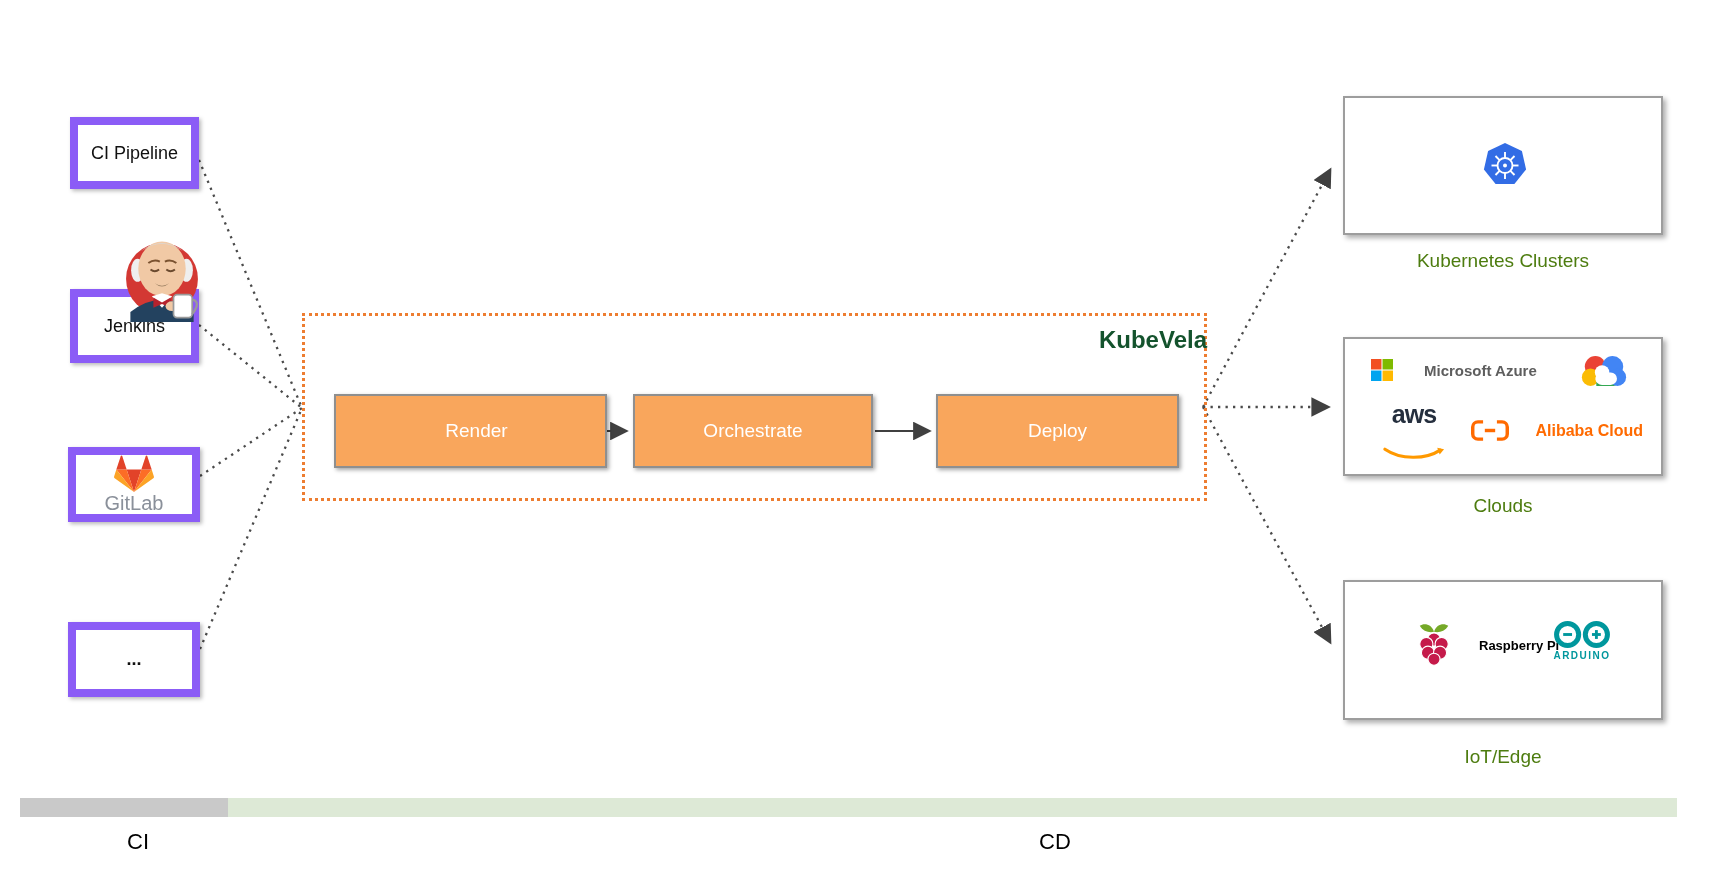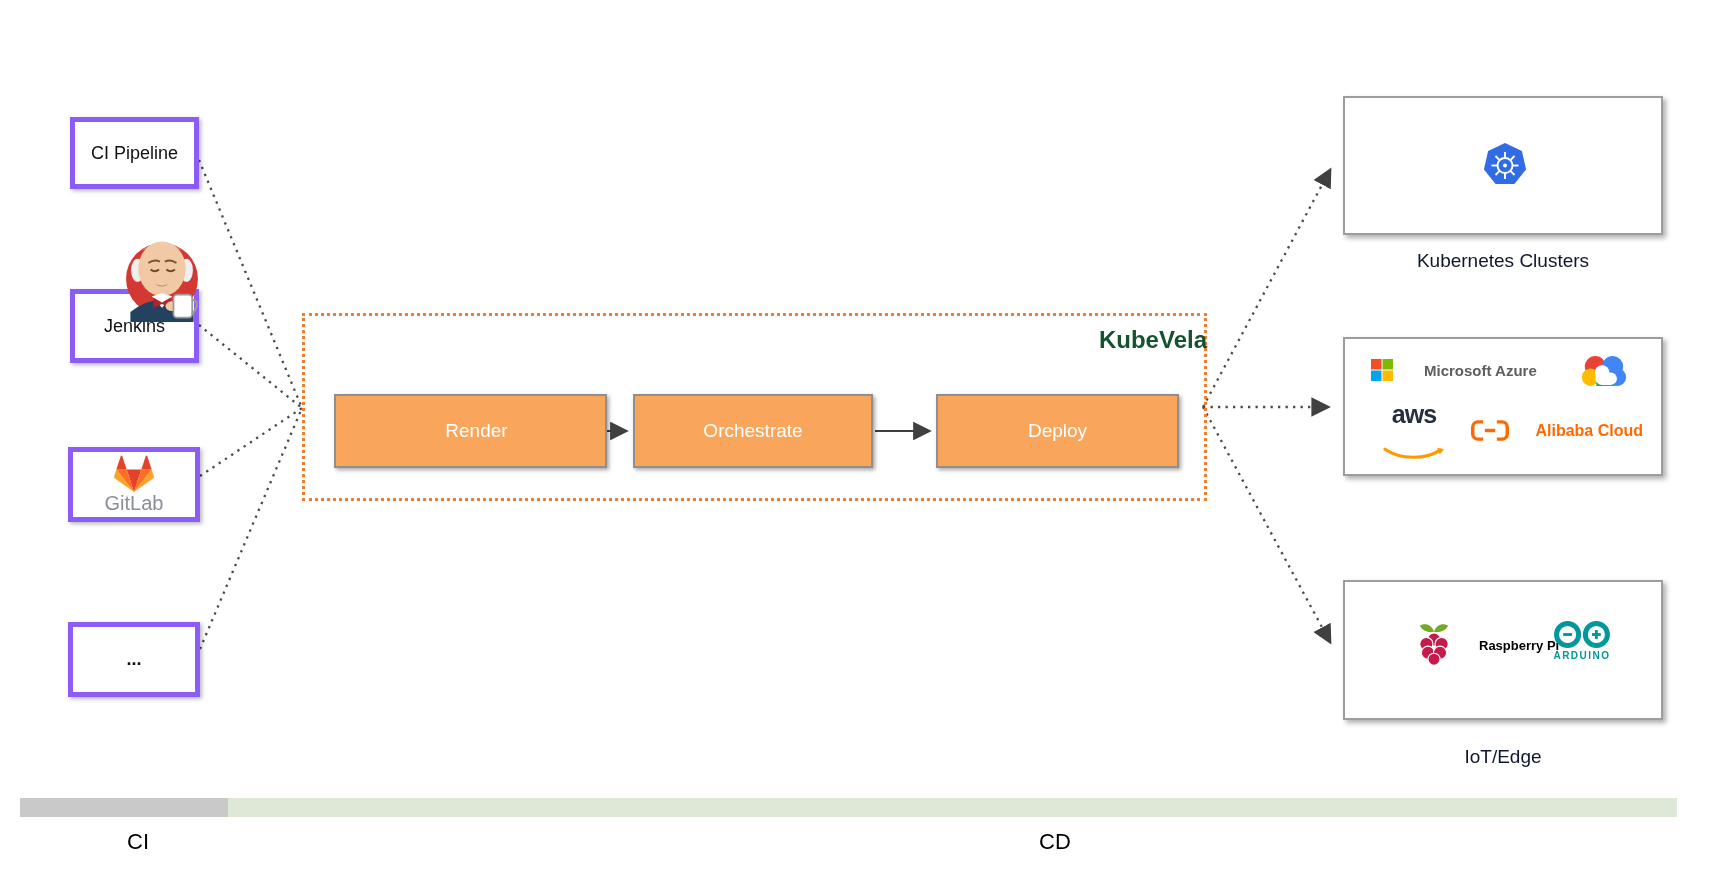--- a/index.html
+++ b/index.html
@@ -9,7 +9,7 @@
   #wires{position:absolute;left:0;top:0;width:1716px;height:896px;pointer-events:none;z-index:1;}
   
   .src-box{position:absolute;left:70px;width:129px;height:72px;background:#fff;
-           border:5px solid #8b5cf6;box-shadow:2px 2px 4px rgba(0,0,0,.28);
+           border:8px solid #8b5cf6;box-shadow:2px 2px 4px rgba(0,0,0,.28);
            display:flex;flex-direction:column;align-items:center;justify-content:center;
            z-index:2;box-sizing:border-box;}
   .src-label{font-size:18px;color:#111;}

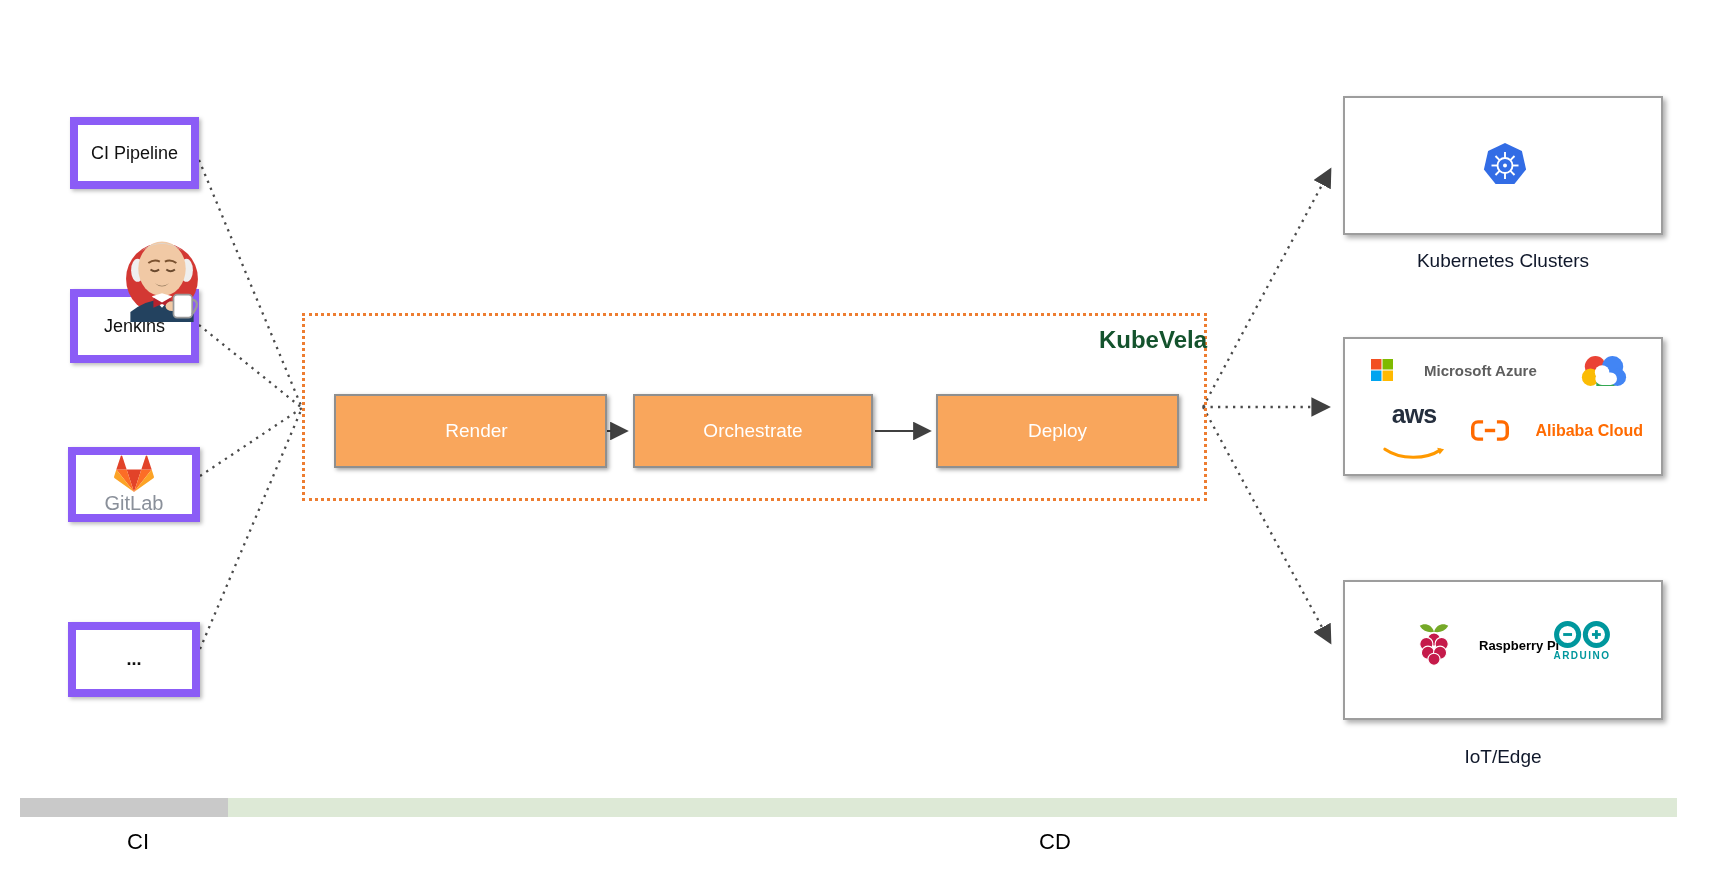--- a/index.html
+++ b/index.html
@@ -30,7 +30,7 @@
            border:2px solid #9d9d9d;box-shadow:3px 3px 5px rgba(0,0,0,.32);
            z-index:2;box-sizing:border-box;}
   .tgt-label{position:absolute;left:1343px;width:320px;text-align:center;
-             font-size:19px;color:#0f172a;z-index:2;}
+             font-size:19px;color:#4d7c0f;z-index:2;}
   
   .logo-row{position:absolute;display:flex;align-items:center;gap:24px;}
   .azure-text{font-size:15px;font-weight:600;color:#5e5e5e;margin-left:7px;}

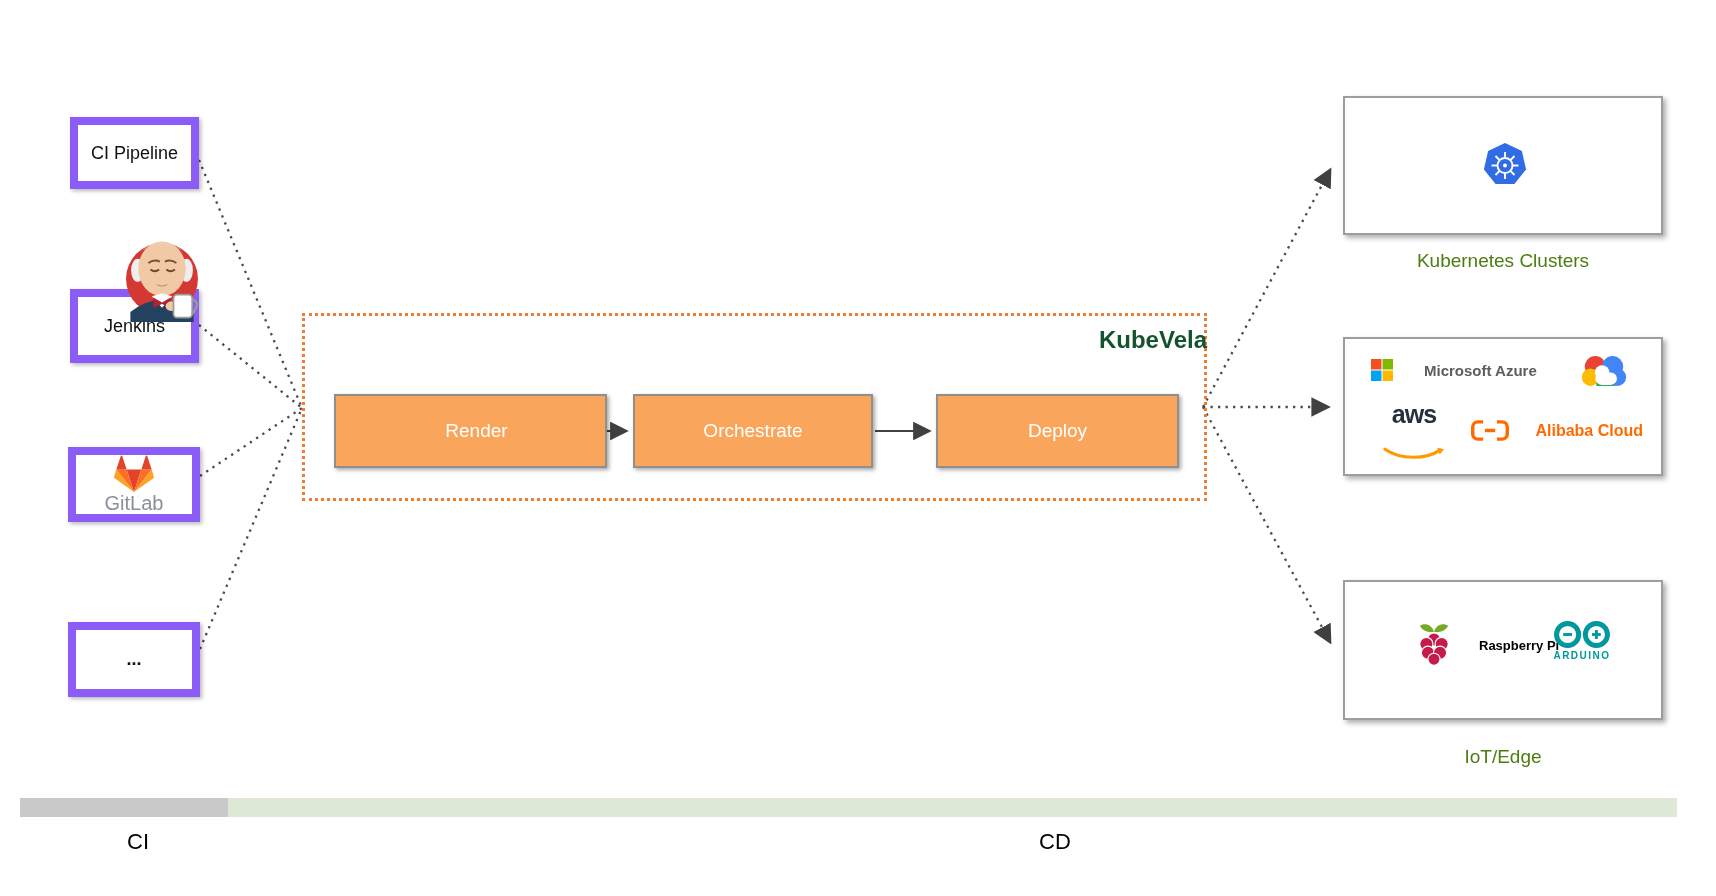--- a/index.html
+++ b/index.html
@@ -188,6 +188,7 @@
       <span class="alibaba-text">Alibaba Cloud</span>
     </div>
   </div>
+  <div class="tgt-label" style="top:495px;">Clouds</div>
 
   <div class="tgt-box" style="top:580px;height:140px;">
     <div class="logo-row" style="left:70px;top:40px;">

